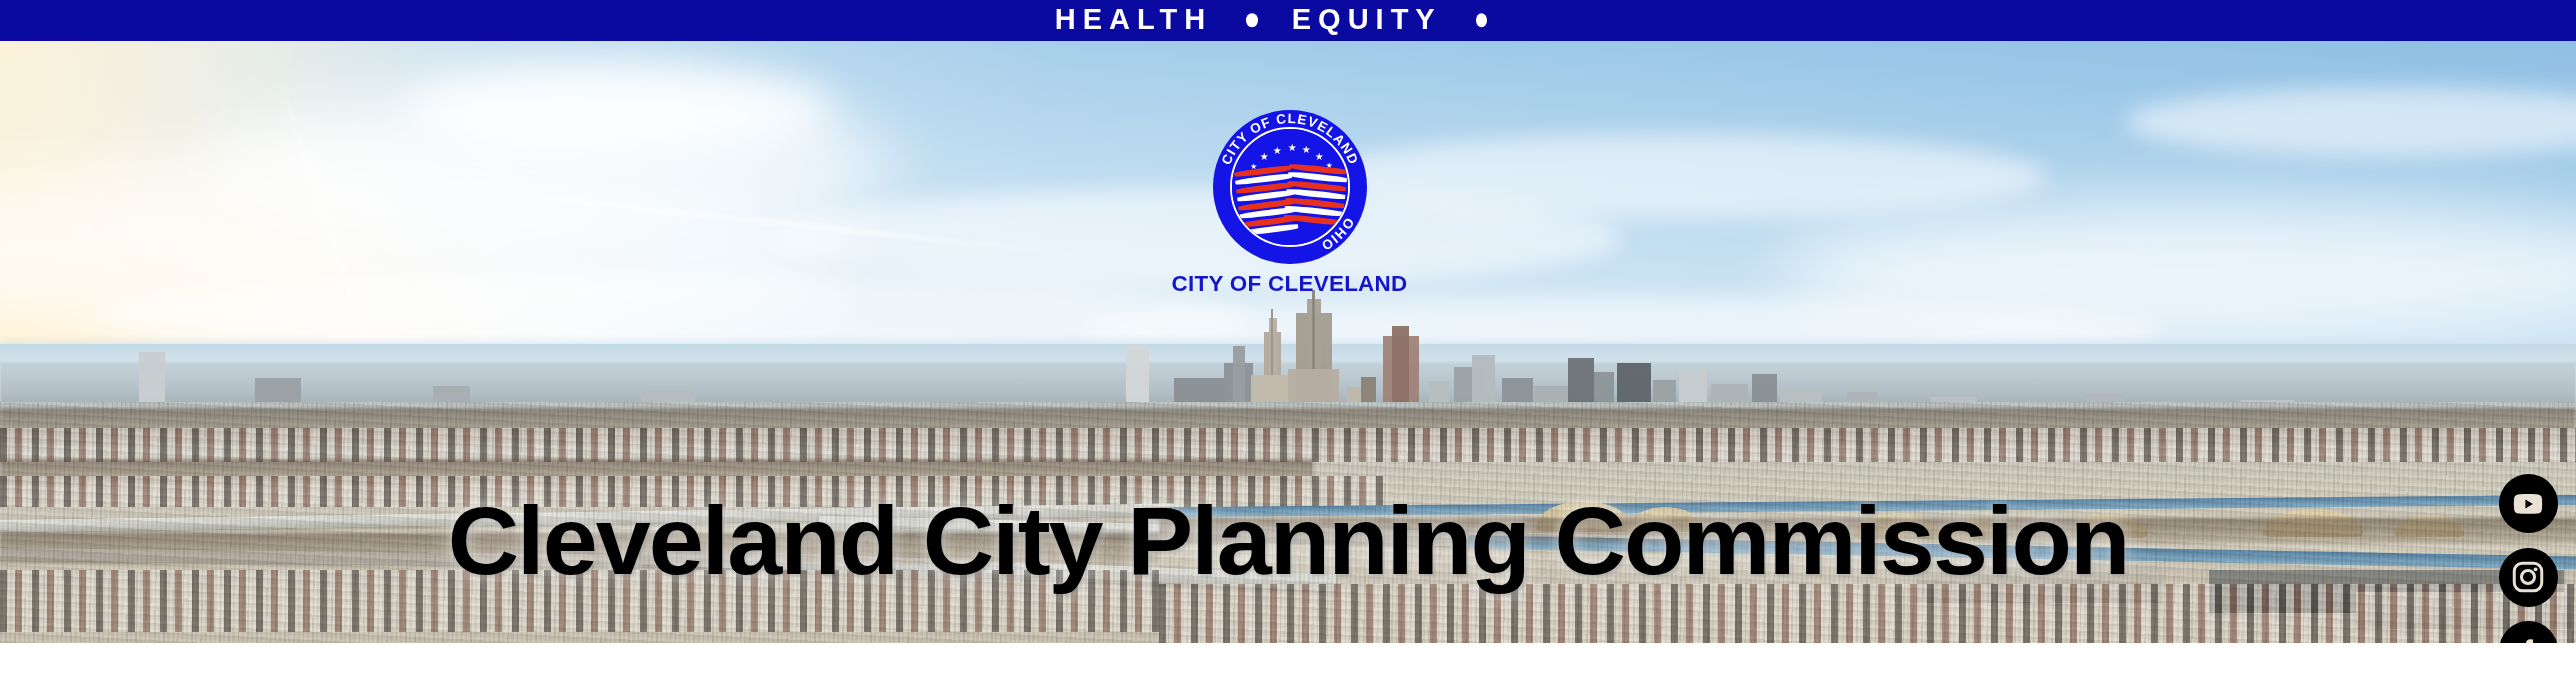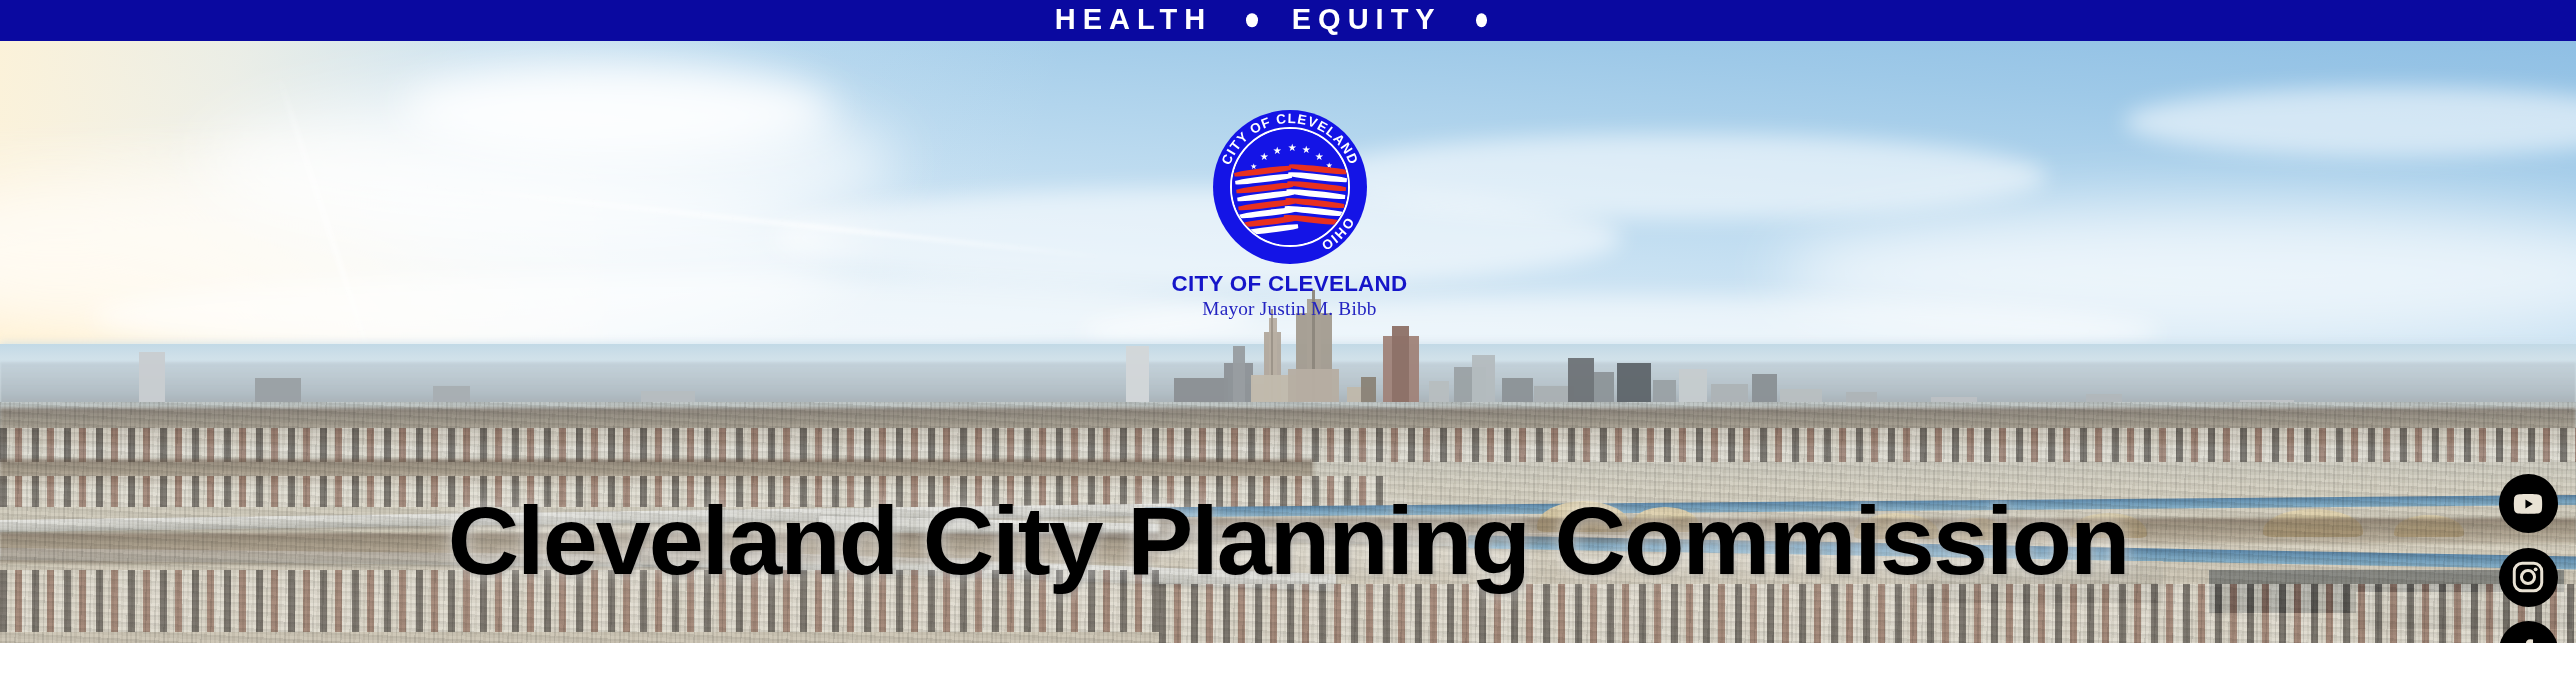--- a/index.html
+++ b/index.html
@@ -470,7 +470,6 @@
     </div>
 
     <div id="city-of-cleveland">CITY OF CLEVELAND</div>
-    <div id="mayor-line">Mayor Justin M. Bibb</div>
   </div>
 
   <div id="main-title">Cleveland City Planning Commission</div>

